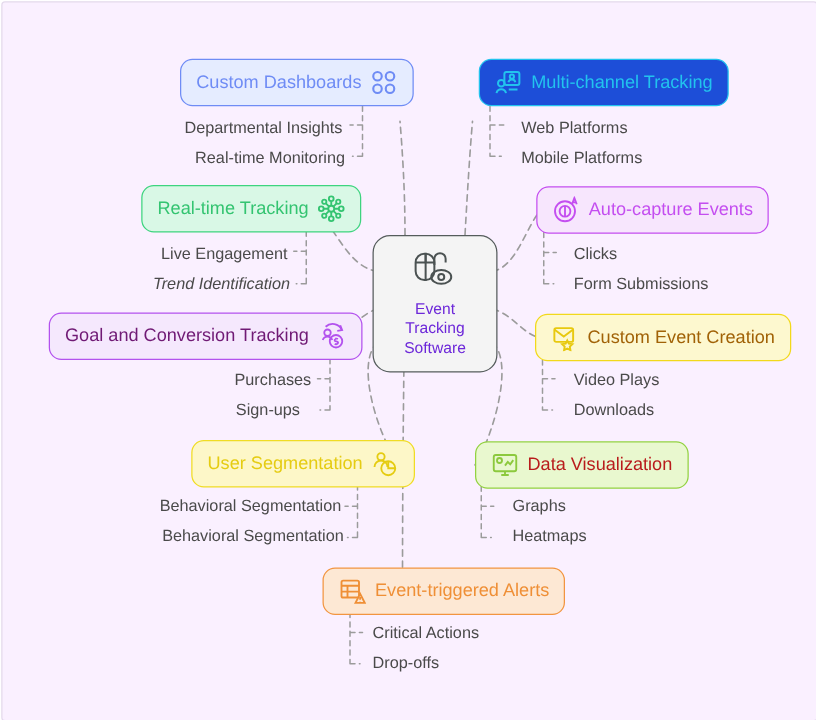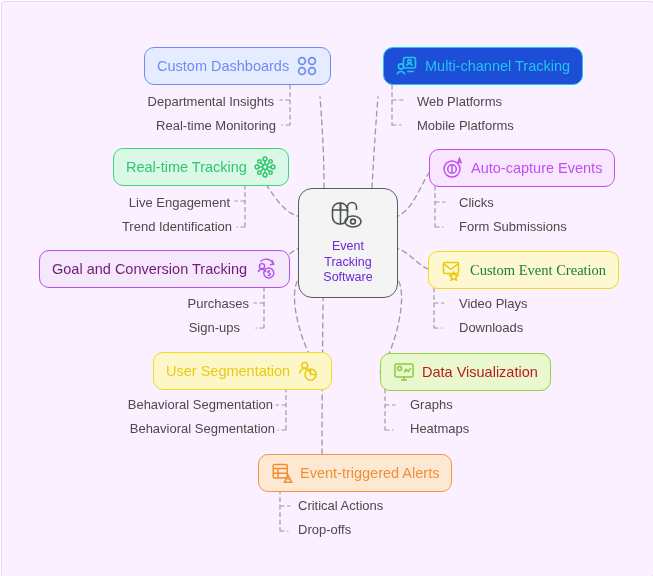--- a/index.html
+++ b/index.html
@@ -167,7 +167,7 @@
     </span>
   </div>
   <div class="sub r" style="left:30px;top:194px;width:198px;">Live Engagement</div>
-  <div class="sub r" style="left:30px;top:218px;width:200px;">Trend Identification</div>
+  <div class="sub r" style="left:30px;top:218px;width:200px;font-style:italic;">Trend Identification</div>
 
   <div class="node" style="left:427px;top:147px;border-color:#c44ef0;background:#f7e6fd;">
     <span>

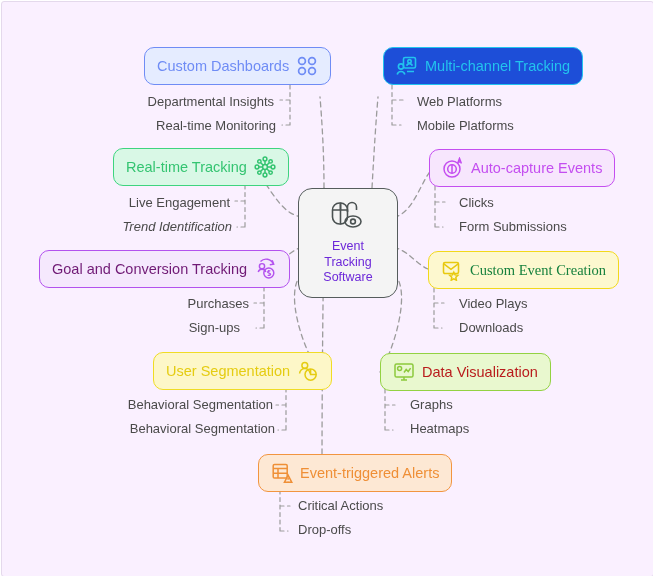--- a/index.html
+++ b/index.html
@@ -208,7 +208,7 @@
                  l-2.55,1.35 l0.5,-2.85 l-2.05,-2 l2.85,-0.4 z" fill="#fdf8cf"></path>
       </svg>
     </span>
-    <span class="lbl" style="color:#15803d;font-family:Liberation Serif, serif;">Custom Event Creation</span>
+    <span class="lbl" style="color:#a16207;">Custom Event Creation</span>
   </div>
   <div class="sub" style="left:457px;top:295px;">Video Plays</div>
   <div class="sub" style="left:457px;top:319px;">Downloads</div>

